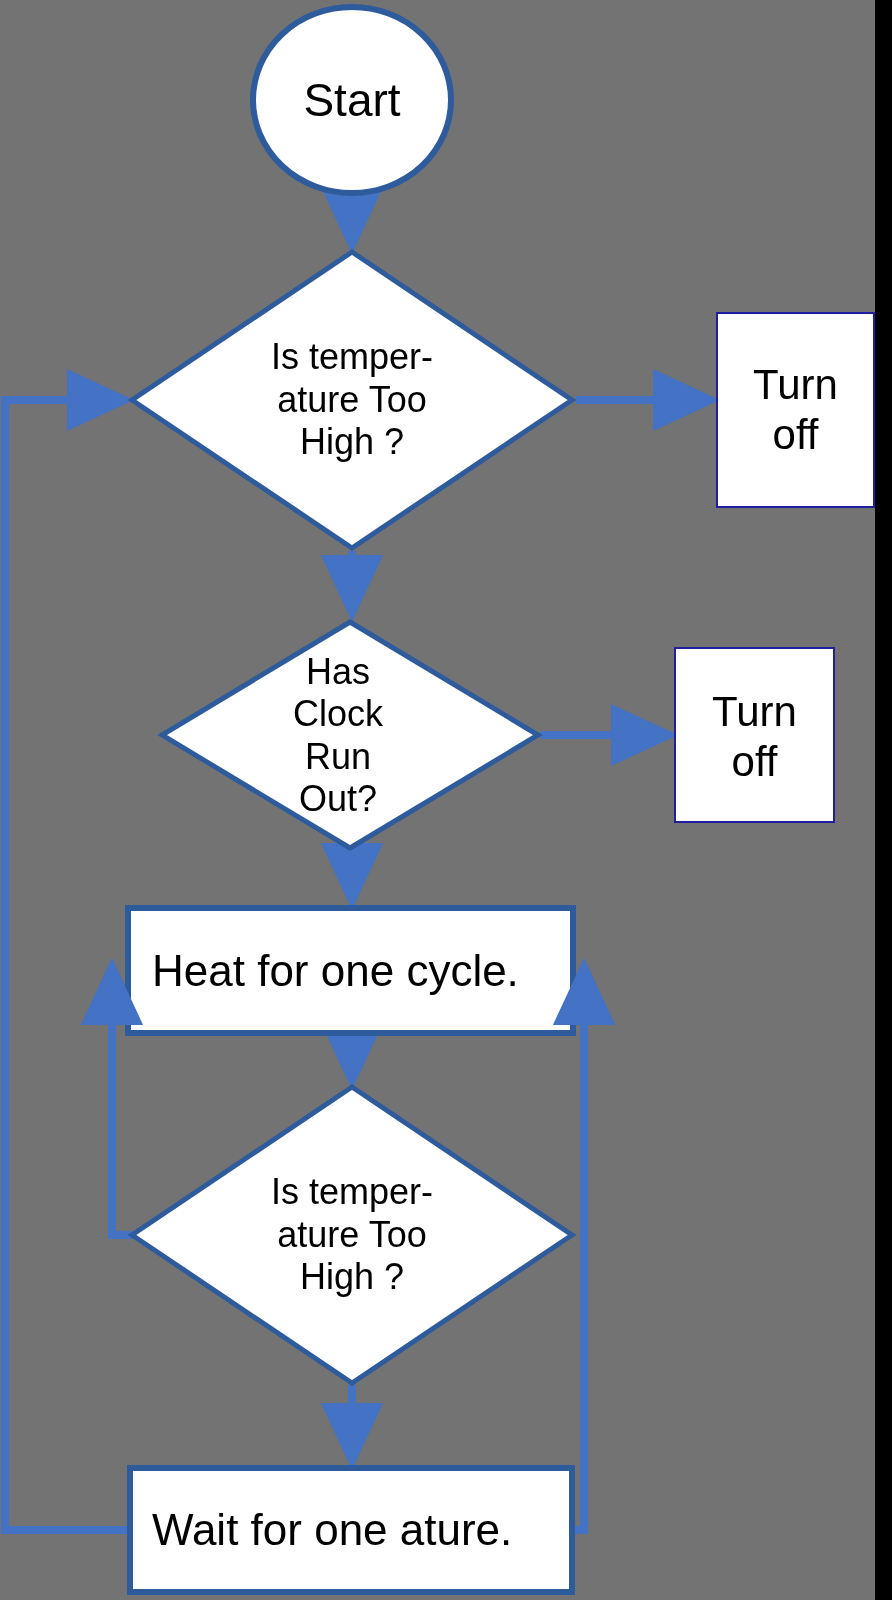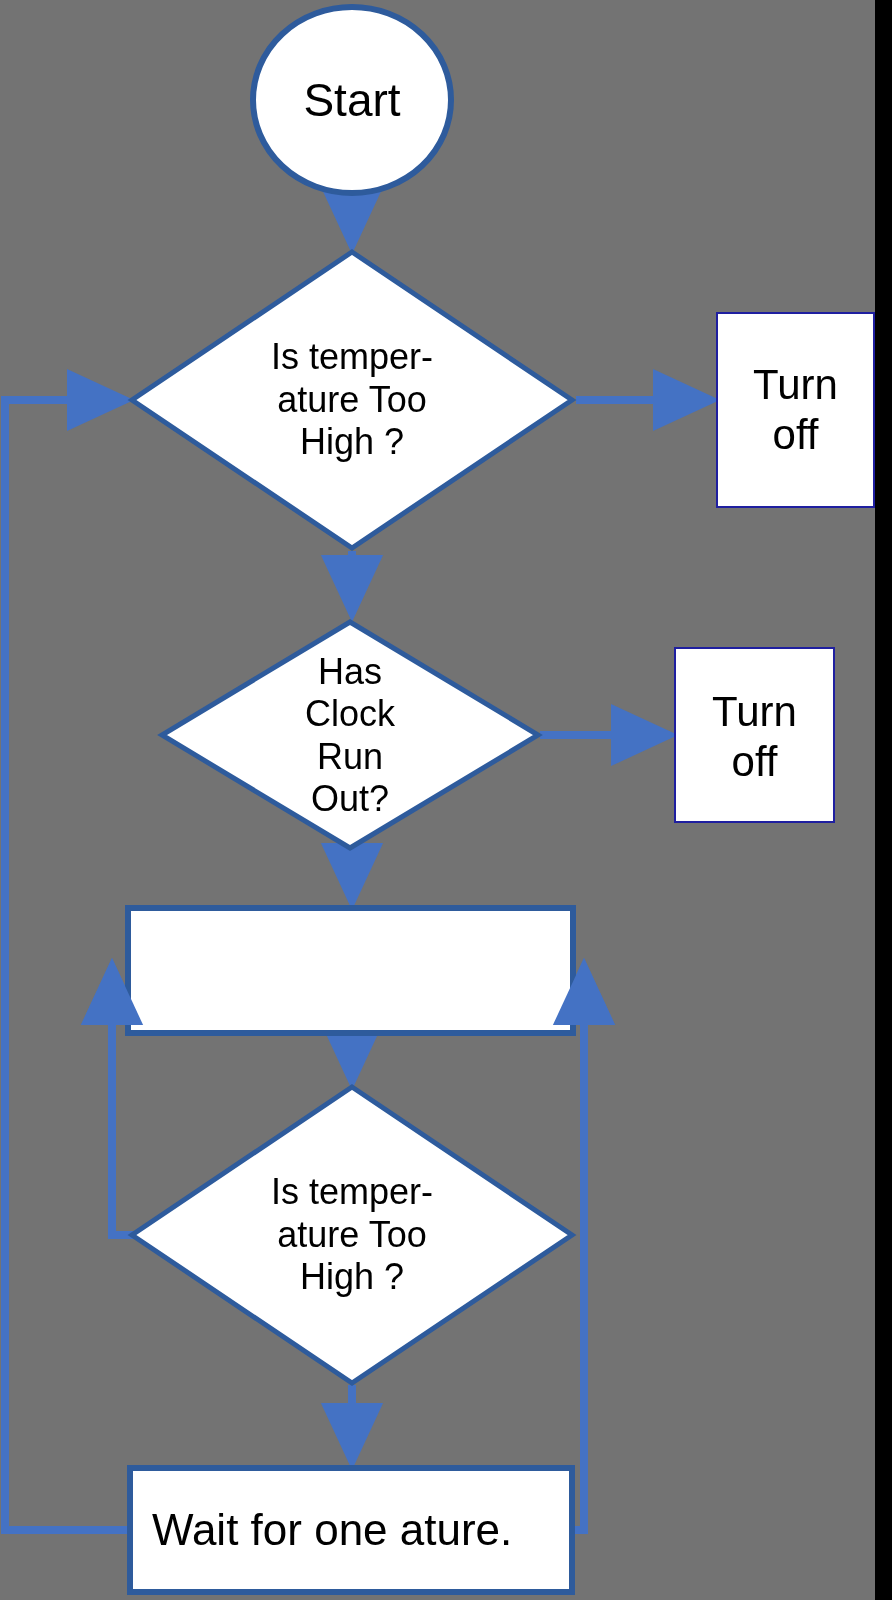--- a/index.html
+++ b/index.html
@@ -40,7 +40,7 @@
   .lbl-start     { left: 252px; top:   30px; width: 200px; height: 140px; font-size: 46px; }
   .lbl-diamond1  { left: 232px; top:  320px; width: 240px; height: 160px; font-size: 36px; }
   .lbl-turnoff1  { left: 717px; top:  340px; width: 157px; height: 140px; font-size: 42px; }
-  .lbl-diamond2  { left: 250px; top:  628px; width: 200px; height: 215px; font-size: 36px; }
+  .lbl-diamond2  { left: 238px; top:  628px; width: 200px; height: 215px; font-size: 36px; }
   .lbl-turnoff2  { left: 675px; top:  672px; width: 159px; height: 130px; font-size: 42px; }
   .lbl-heat      { left: 140px; top:  908px; width: 420px; height: 125px; font-size: 44px;
                    justify-content: flex-start; padding-left: 12px; box-sizing: border-box; }

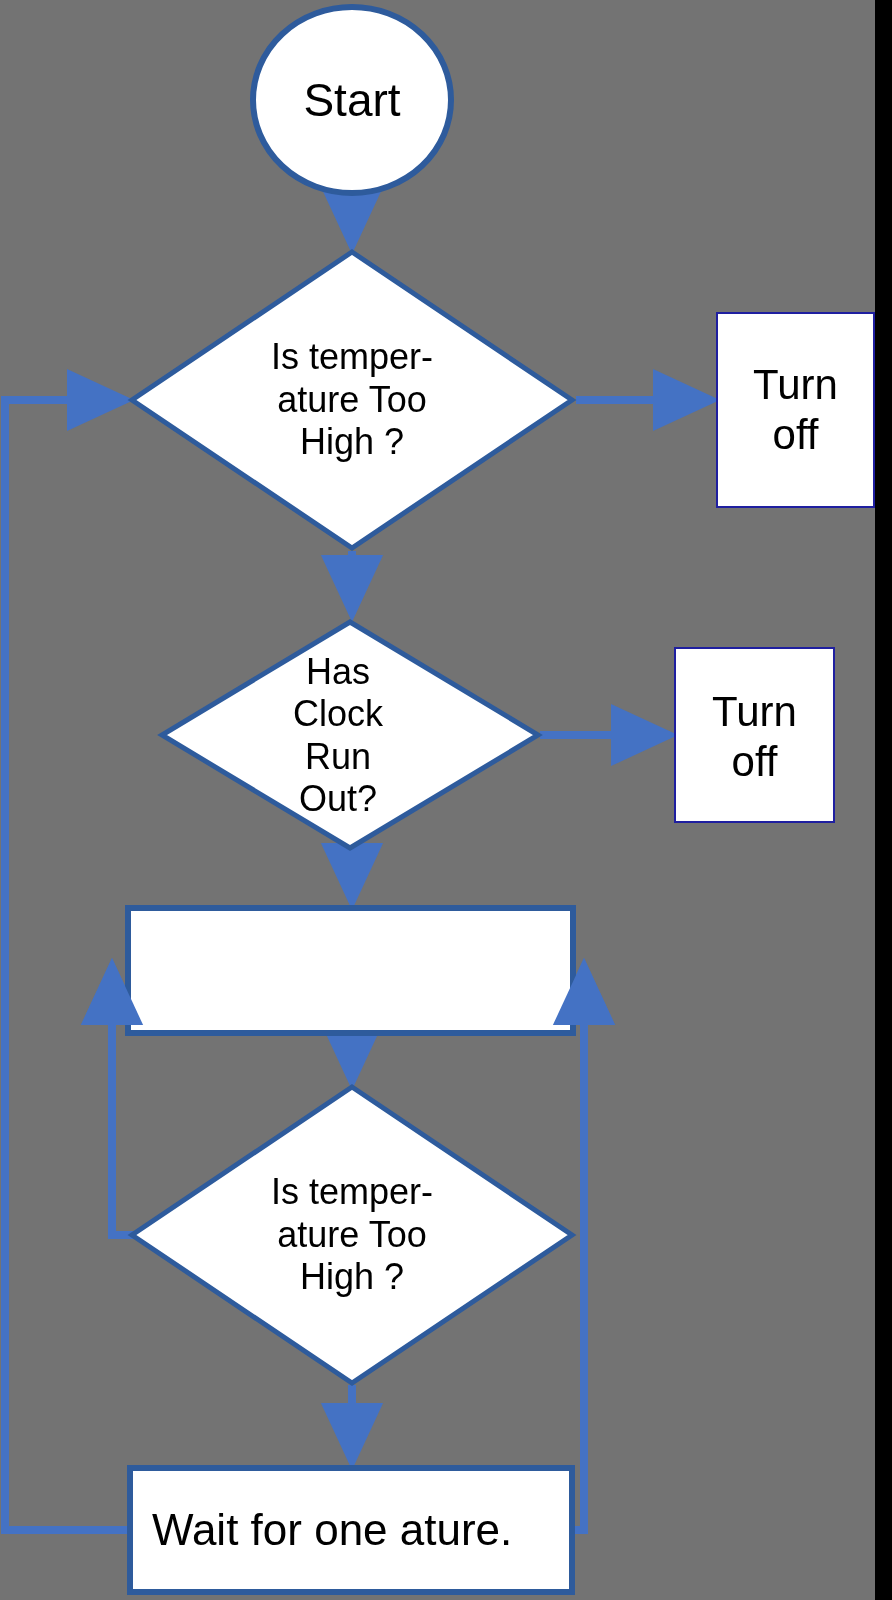--- a/index.html
+++ b/index.html
@@ -122,6 +122,7 @@
   <div class="node-label lbl-turnoff2">Turn
 off</div>
 
+  <div class="node-label lbl-heat">Heat for one cycle.</div>
 
   <div class="node-label lbl-diamond3">Is temper-
 ature Too

